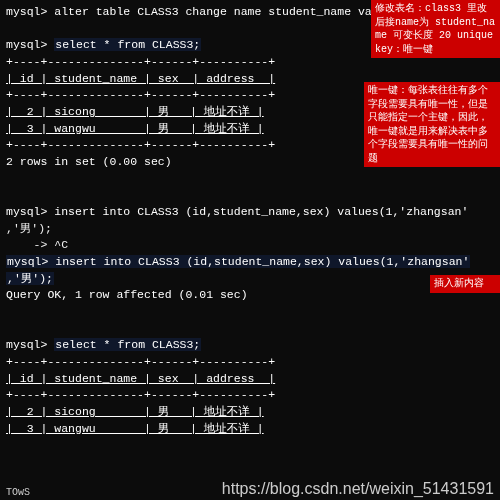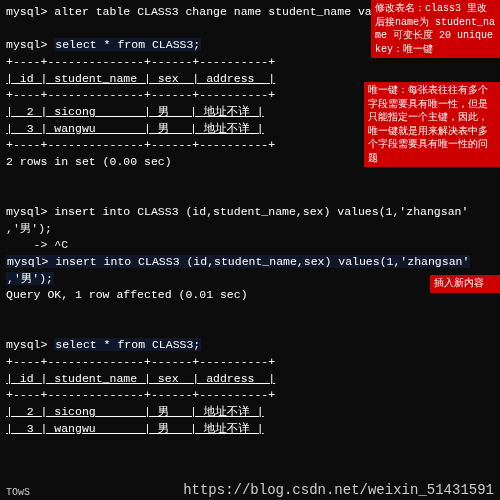--- a/index.html
+++ b/index.html
@@ -53,8 +53,8 @@
       bottom: 2px;
       right: 6px;
       color: #cccccc;
-      font-size: 14px;
-      font-family: Liberation Mono, monospace;
+      font-size: 16px;
+      font-family: Liberation Sans, sans-serif;
     }
     .footer-label {
       position: absolute;

